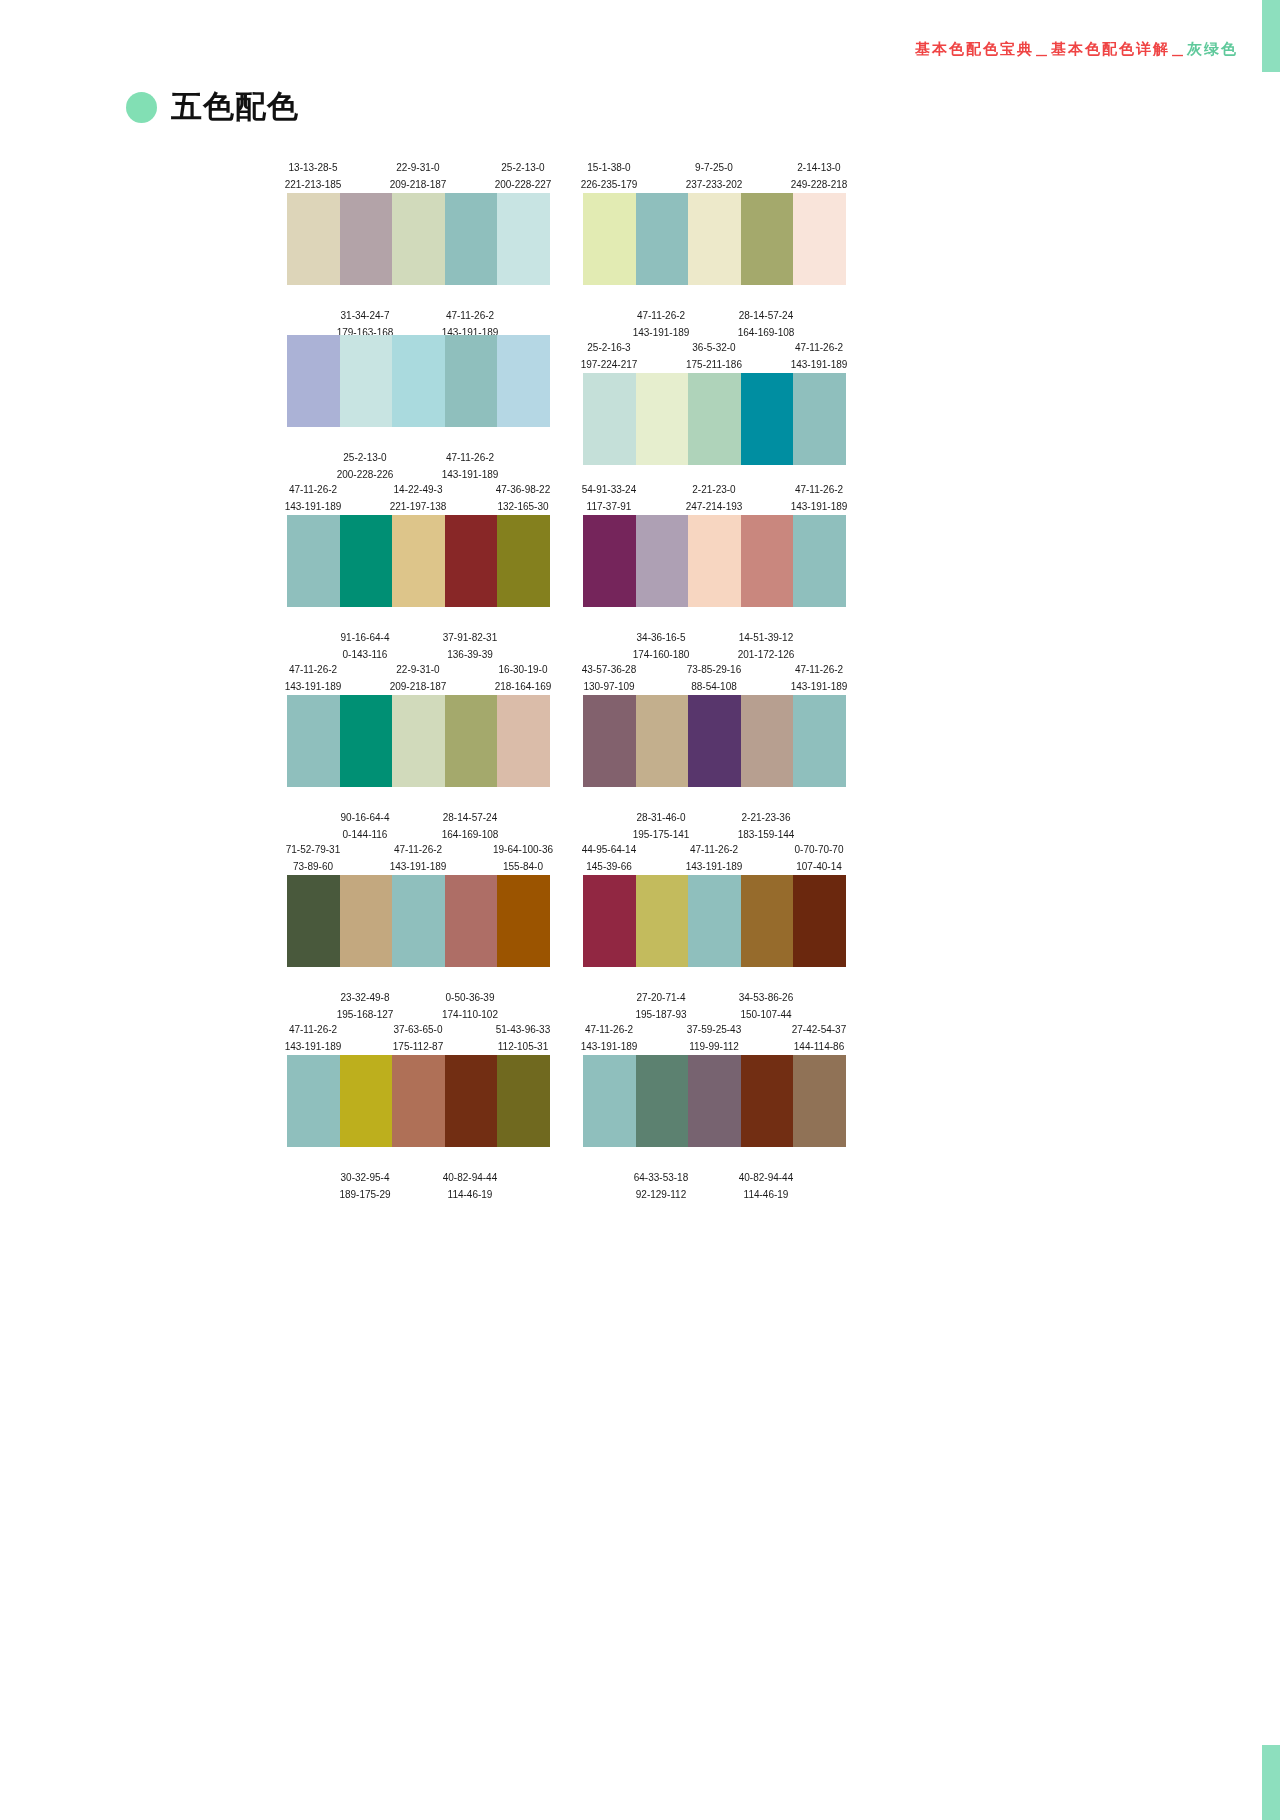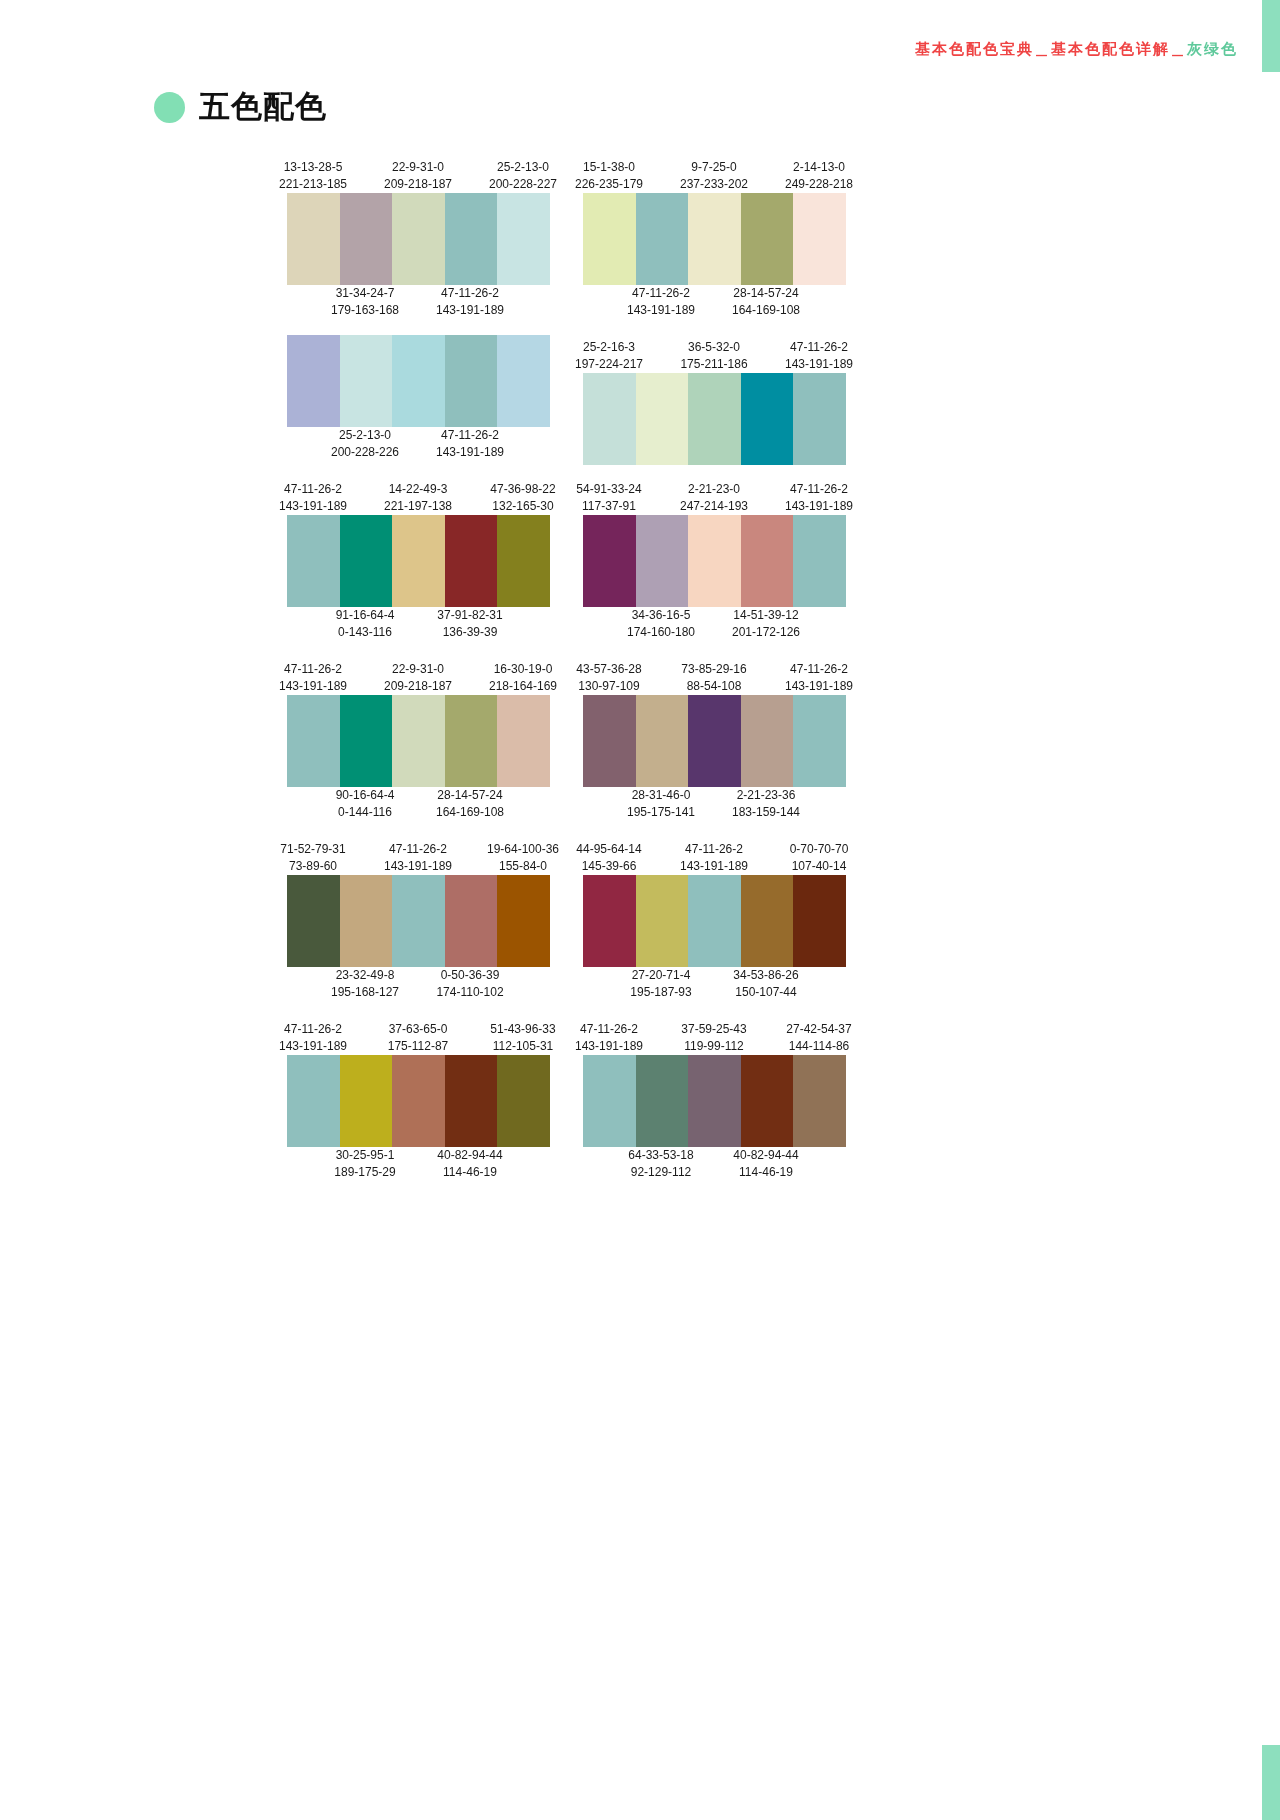--- a/index.html
+++ b/index.html
@@ -44,7 +44,7 @@
   .title-row {
     position: absolute;
     top: 86px;
-    left: 154px;
+    left: 126px;
     display: flex;
     align-items: center;
     gap: 14px;

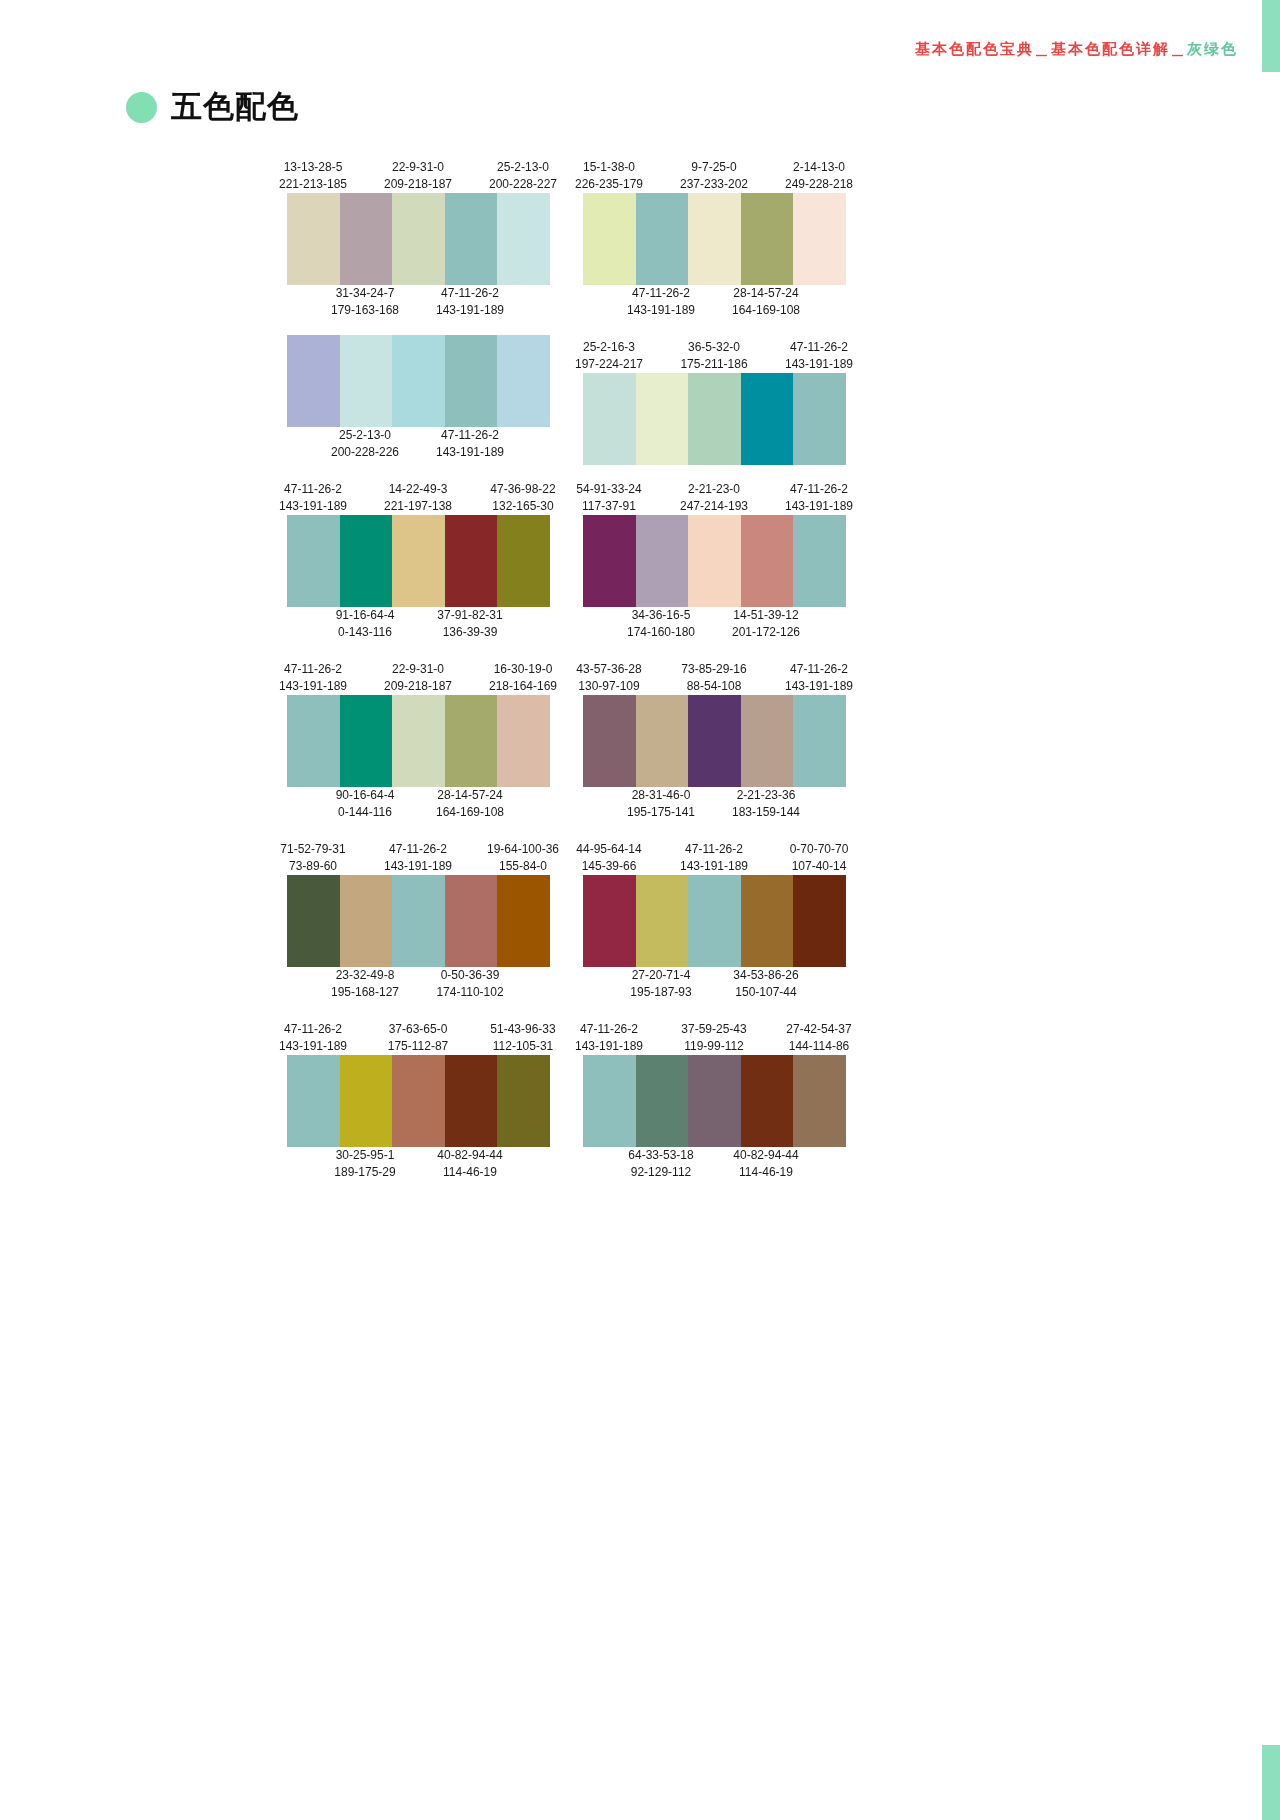--- a/index.html
+++ b/index.html
@@ -92,9 +92,10 @@
     position: absolute;
     width: 104px;
     text-align: center;
-    font-size: 12px;
+    font-size: 10px;
     line-height: 17px;
     white-space: nowrap;
+    margin-top: 22px;
   }
   .lbl .cmyk,
   .lbl .rgb { display: block; }

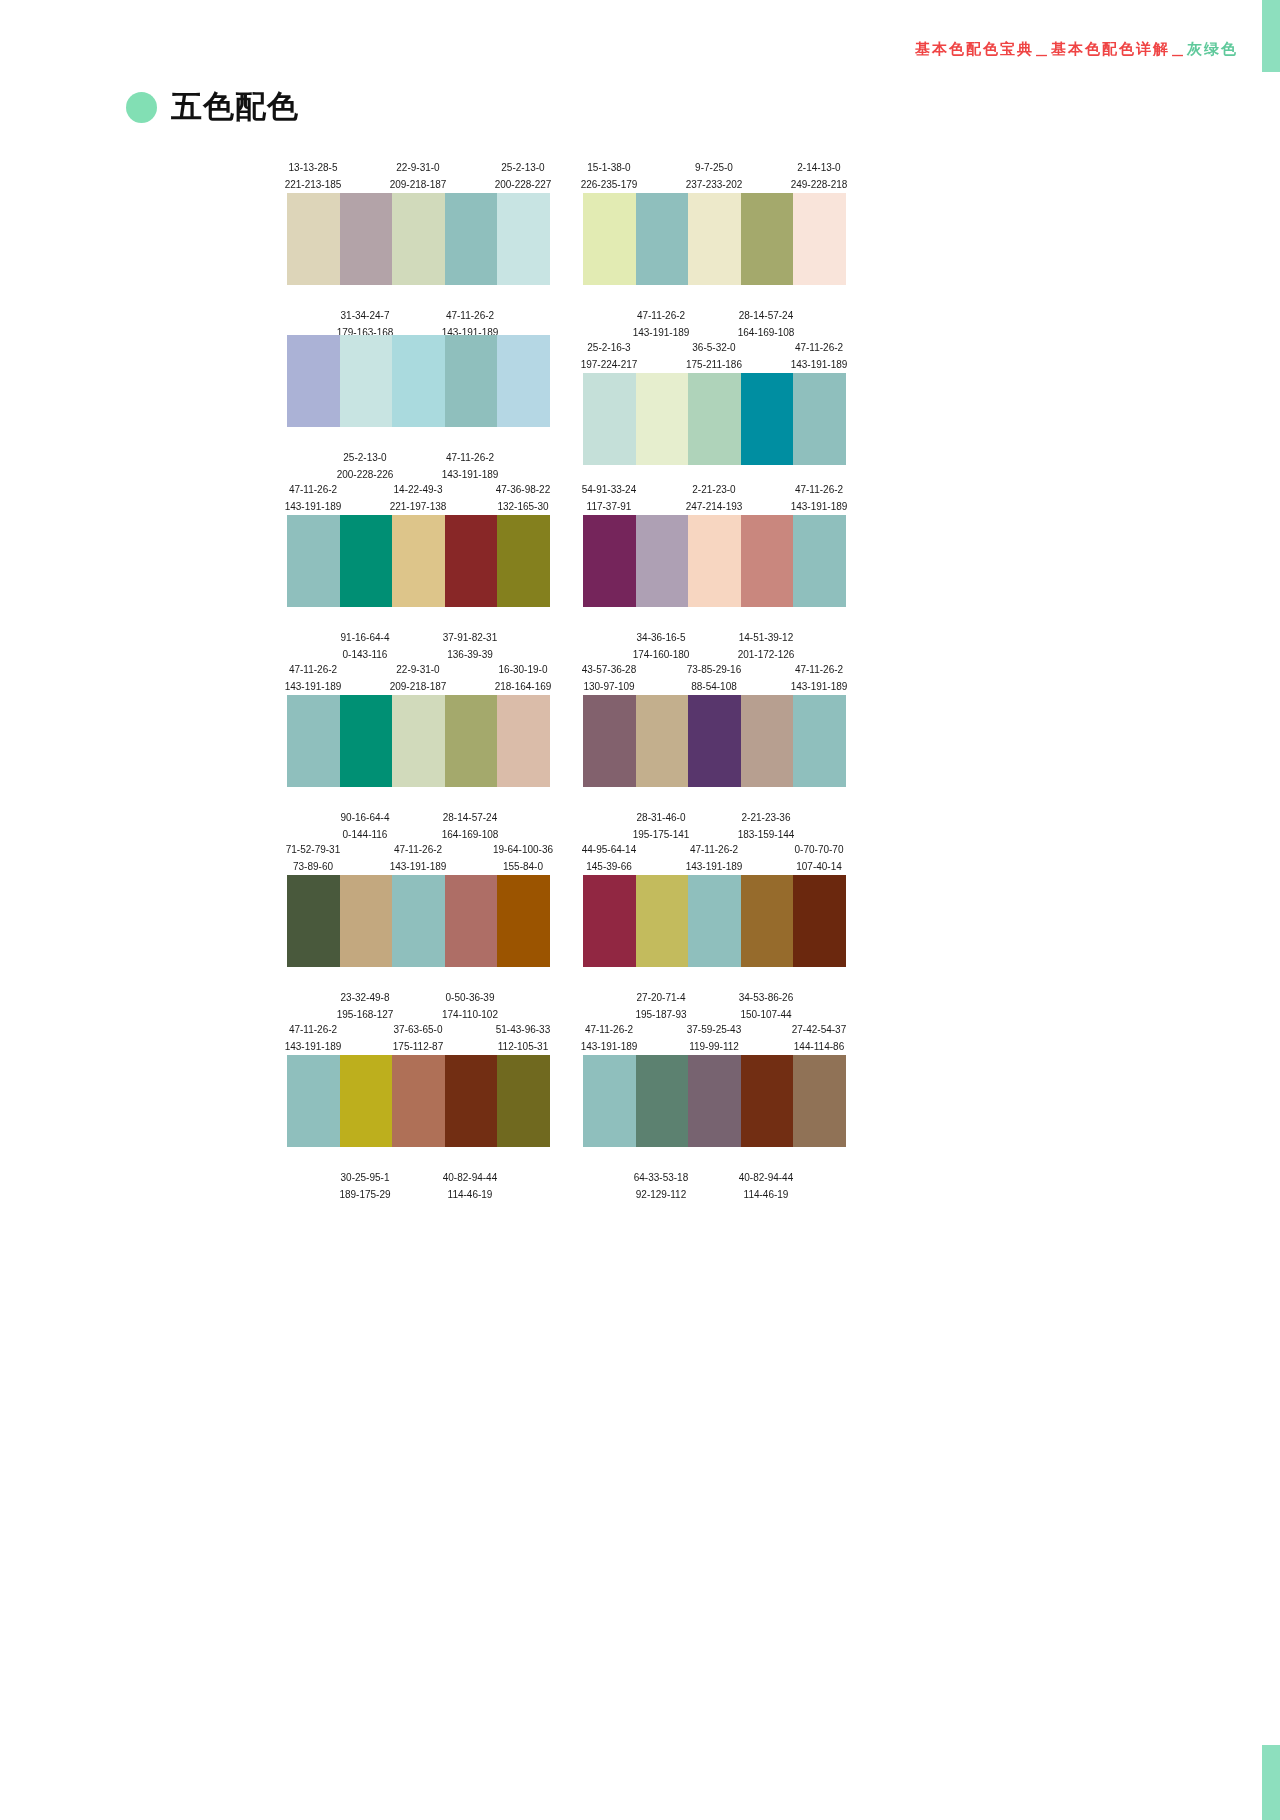--- a/index.html
+++ b/index.html
@@ -475,7 +475,7 @@
         </div>
         <div class="label-row bottom">
           <div class="lbl p0">
-            <span class="cmyk">30-25-95-1</span>
+            <span class="cmyk">30-32-95-4</span>
             <span class="rgb">189-175-29</span>
           </div>
           <div class="lbl p1">

